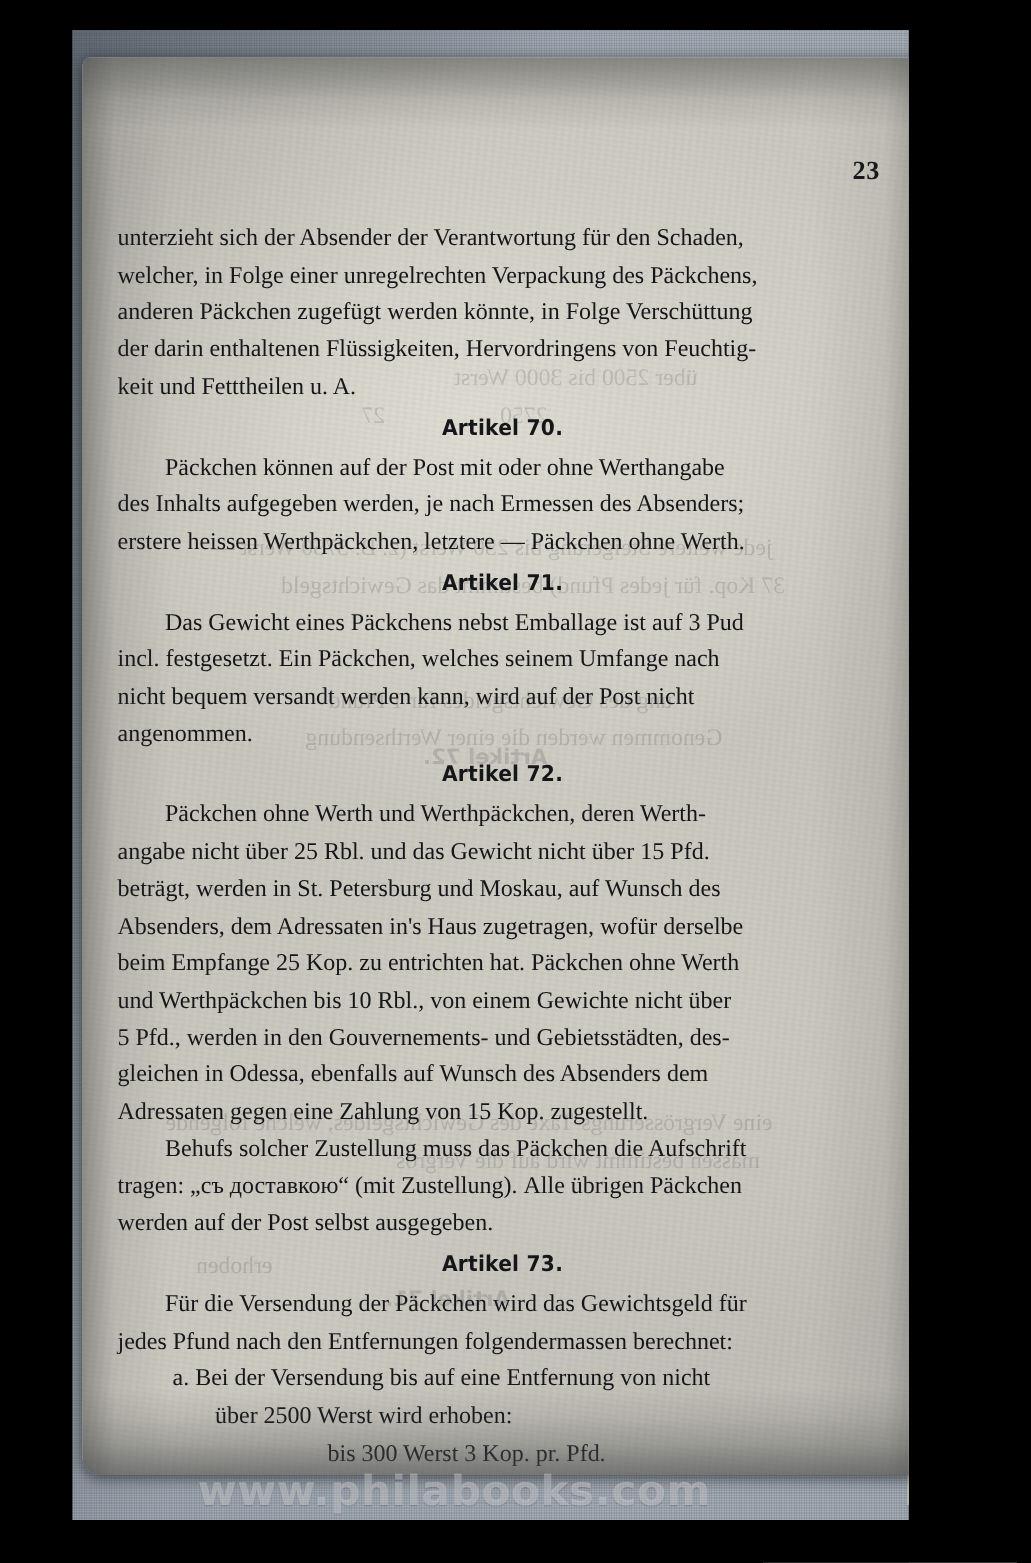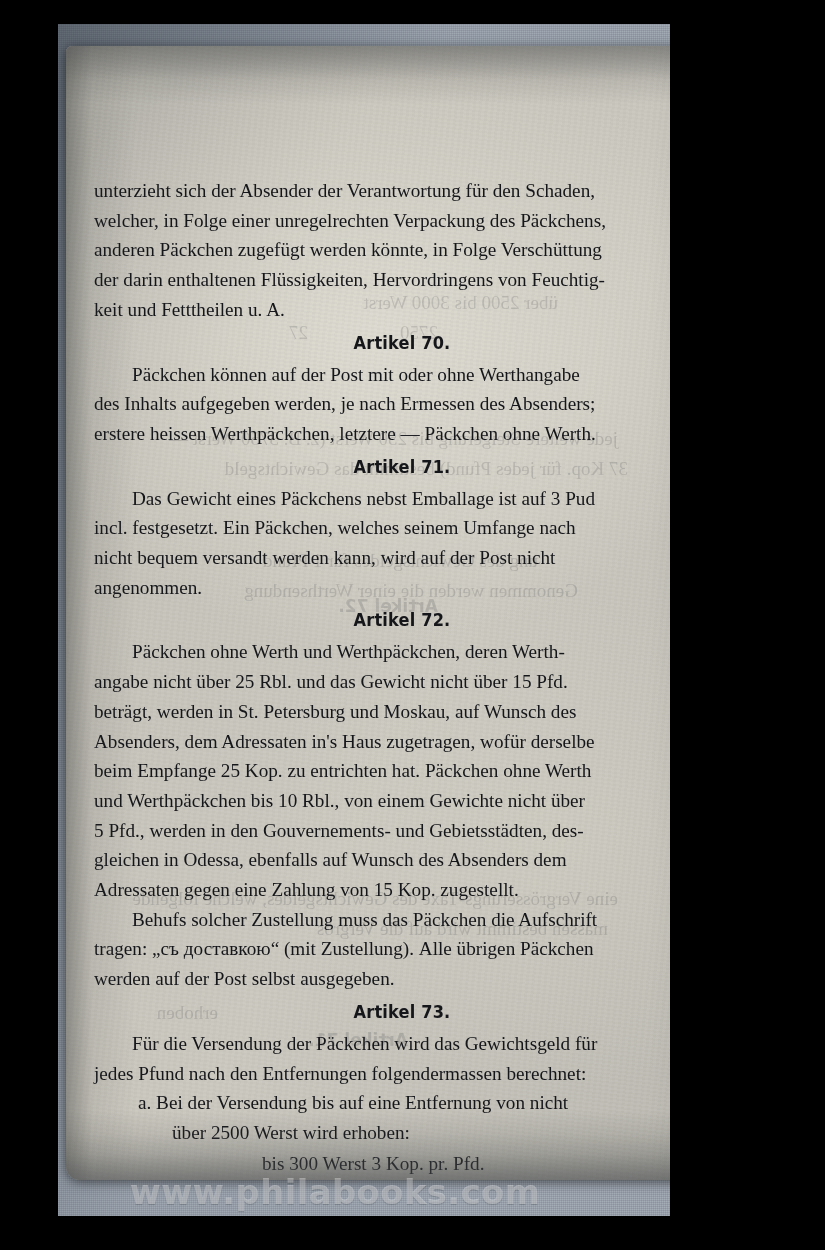--- a/index.html
+++ b/index.html
@@ -18,7 +18,7 @@
   
   .photo {
     position: relative;
-    width: 670px;
+    width: 727px;
     height: 1250px;
     background: #000000;
     overflow: hidden;

